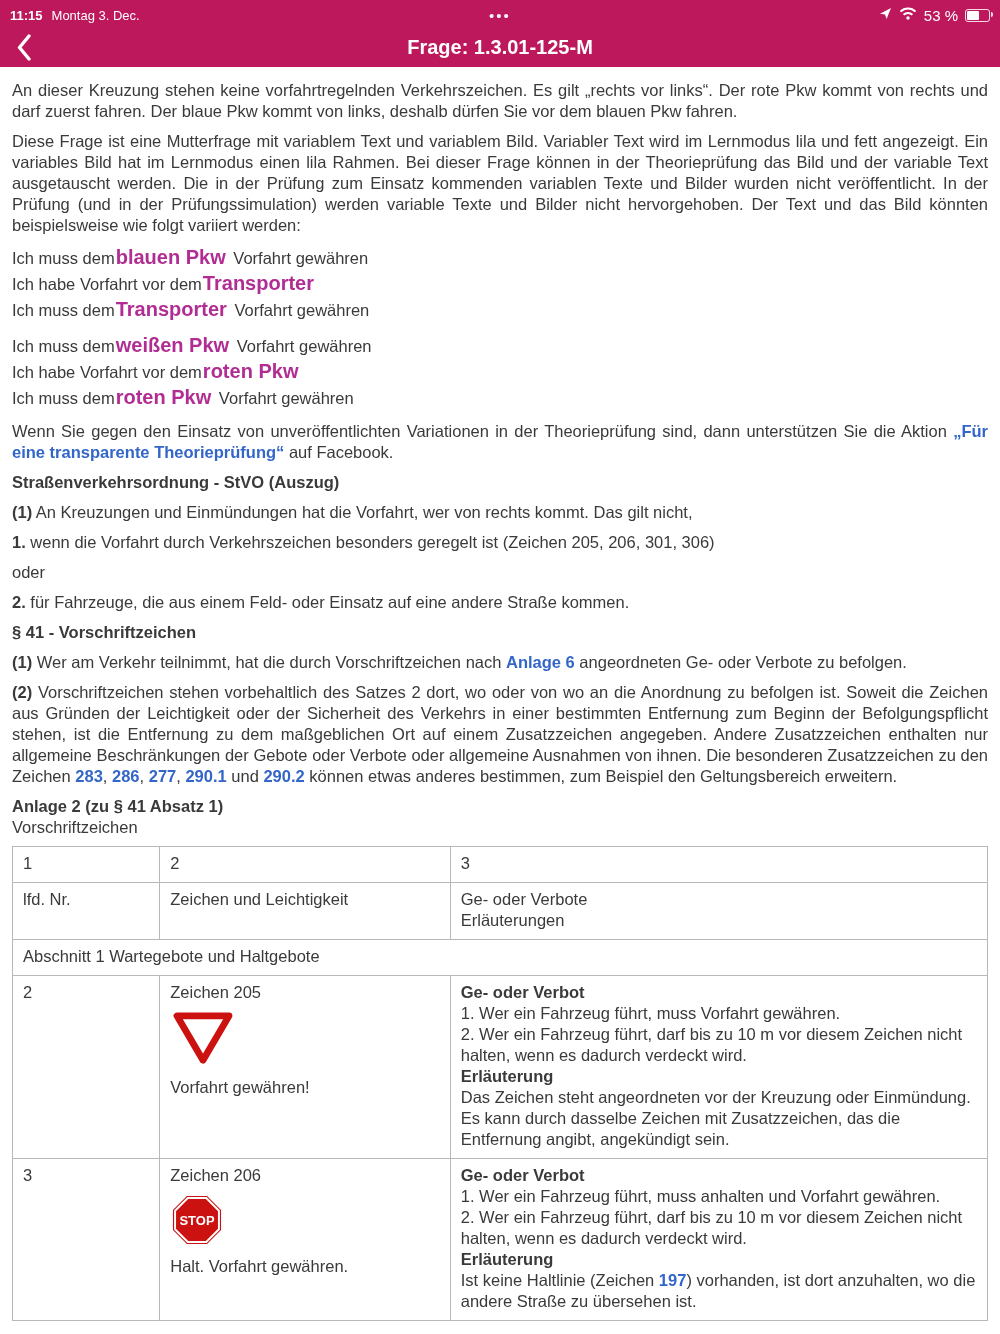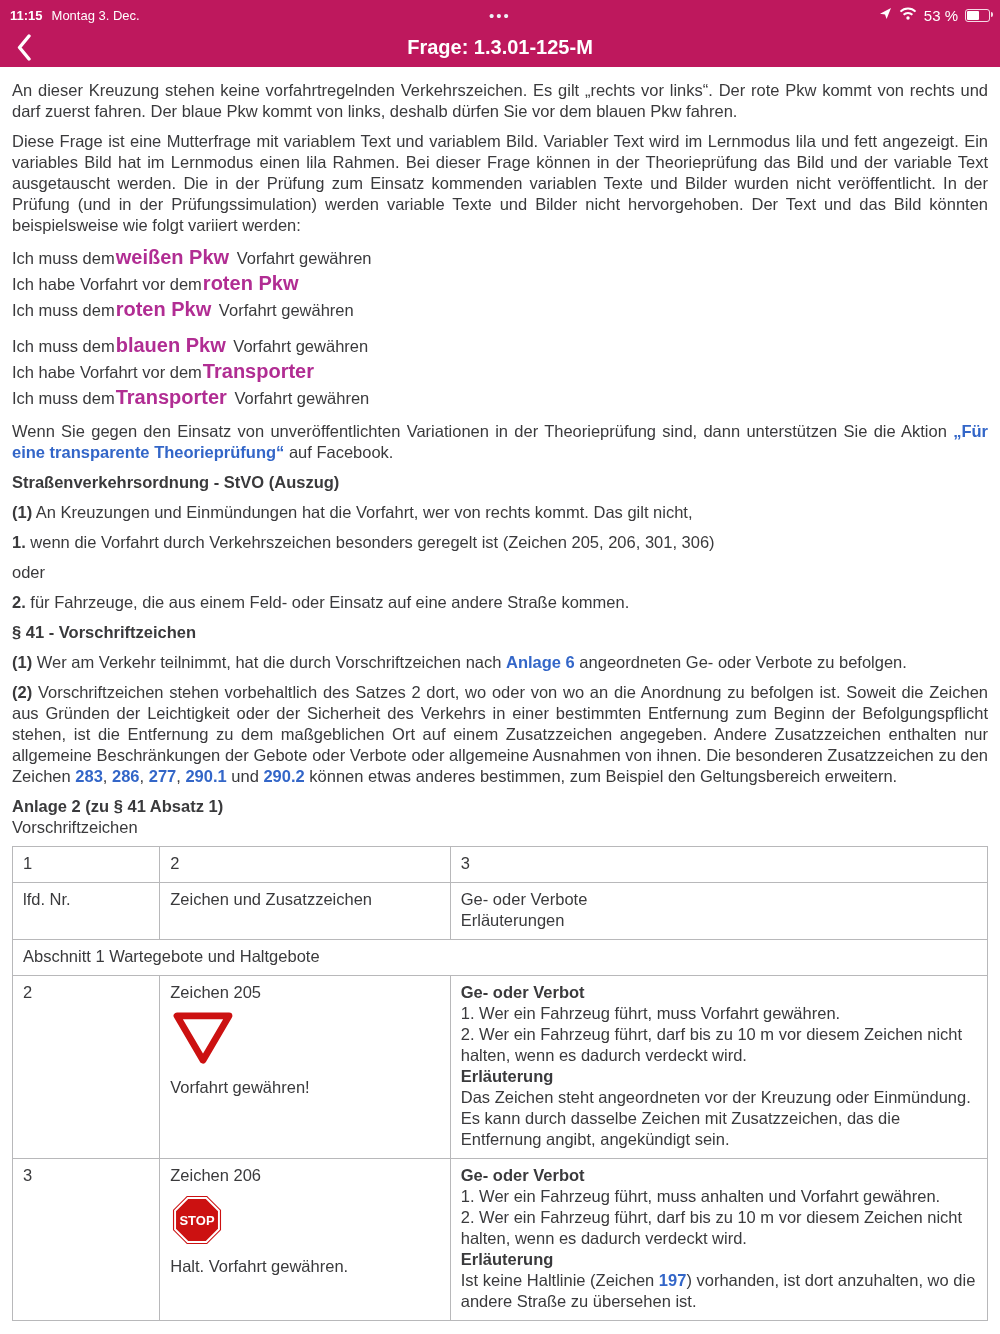--- a/index.html
+++ b/index.html
@@ -85,15 +85,15 @@
     <p>Diese Frage ist eine Mutterfrage mit variablem Text und variablem Bild. Variabler Text wird im Lernmodus lila und fett angezeigt. Ein variables Bild hat im Lernmodus einen lila Rahmen. Bei dieser Frage können in der Theorieprüfung das Bild und der variable Text ausgetauscht werden. Die in der Prüfung zum Einsatz kommenden variablen Texte und Bilder wurden nicht veröffentlicht. In der Prüfung (und in der Prüfungssimulation) werden variable Texte und Bilder nicht hervorgehoben. Der Text und das Bild könnten beispielsweise wie folgt variiert werden:</p>
 
     <div class="variant-group">
+      <div class="variant-line"><span>Ich muss dem</span><span class="v-hl">blauen Pkw</span><span> Vorfahrt gewähren</span></div>
+      <div class="variant-line"><span>Ich habe Vorfahrt vor dem</span><span class="v-hl">Transporter</span><span></span></div>
+      <div class="variant-line"><span>Ich muss dem</span><span class="v-hl">Transporter</span><span> Vorfahrt gewähren</span></div>
+    </div>
+
+    <div class="variant-group">
       <div class="variant-line"><span>Ich muss dem</span><span class="v-hl">weißen Pkw</span><span> Vorfahrt gewähren</span></div>
       <div class="variant-line"><span>Ich habe Vorfahrt vor dem</span><span class="v-hl">roten Pkw</span><span></span></div>
       <div class="variant-line"><span>Ich muss dem</span><span class="v-hl">roten Pkw</span><span> Vorfahrt gewähren</span></div>
-    </div>
-
-    <div class="variant-group">
-      <div class="variant-line"><span>Ich muss dem</span><span class="v-hl">blauen Pkw</span><span> Vorfahrt gewähren</span></div>
-      <div class="variant-line"><span>Ich habe Vorfahrt vor dem</span><span class="v-hl">Transporter</span><span></span></div>
-      <div class="variant-line"><span>Ich muss dem</span><span class="v-hl">Transporter</span><span> Vorfahrt gewähren</span></div>
     </div>
 
     <p><span>Wenn Sie gegen den Einsatz von unveröffentlichten Variationen in der Theorieprüfung sind, dann unterstützen Sie die Aktion </span><a class="link">„Für eine transparente Theorieprüfung“</a><span> auf Facebook.</span></p>

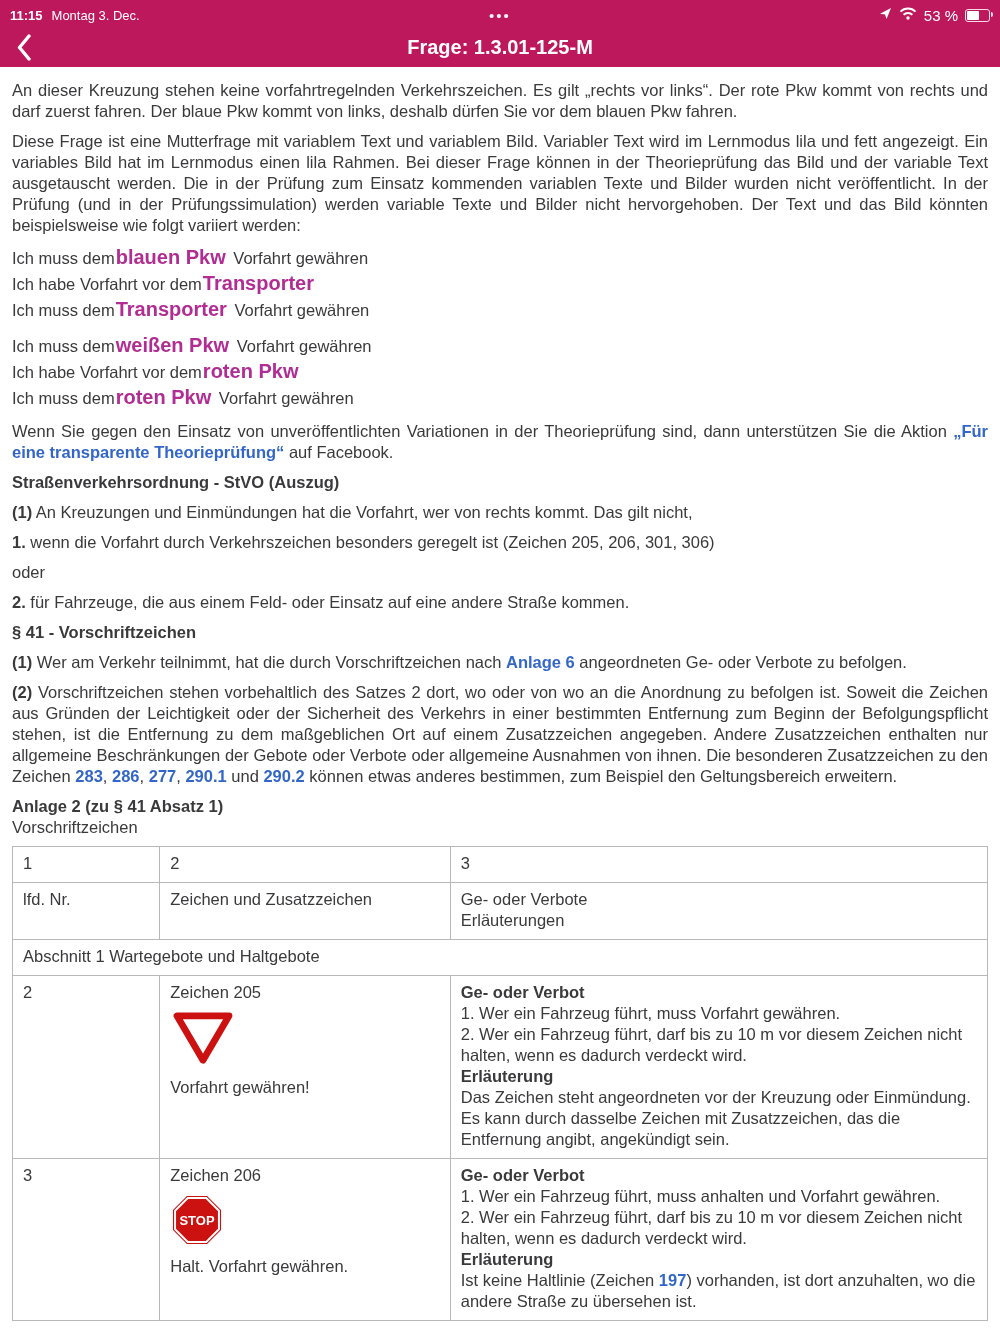--- a/index.html
+++ b/index.html
@@ -128,7 +128,7 @@
         </tr>
         <tr>
           <td>lfd. Nr.</td>
-          <td>Zeichen und Zusatzzeichen</td>
+          <td>Zeichen und Leichtigkeit</td>
           <td>
             <div>Ge- oder Verbote</div>
             <div>Erläuterungen</div>

